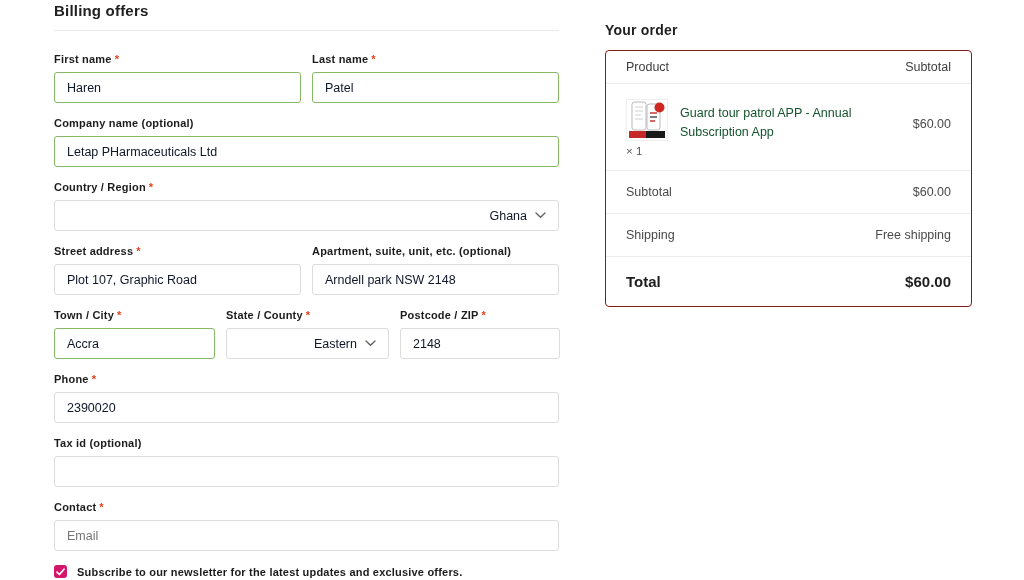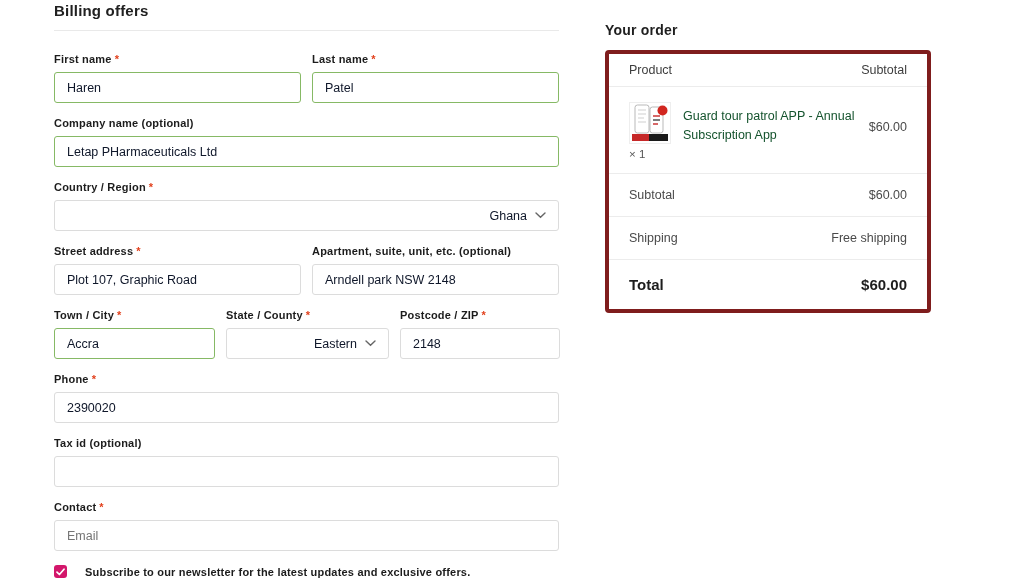--- a/index.html
+++ b/index.html
@@ -38,7 +38,7 @@
   .newsletter-label { font-size:11px; font-weight:700; color:#1c1c1c; letter-spacing:.2px; }
 
   
-  .order { position:absolute; left:605px; top:22px; width:326px; }
+  .order { position:absolute; left:605px; top:22px; width:367px; }
   .order-title { margin:0; font-size:14px; font-weight:700; color:#1f1f1f; letter-spacing:.2px; }
   .card { margin-top:12px; border:4px solid #7f1d1d; border-radius:4px; background:#fff; }
   .thead { display:flex; justify-content:space-between; align-items:center; padding:9px 20px; font-size:12.5px; color:#3d3d3d; }

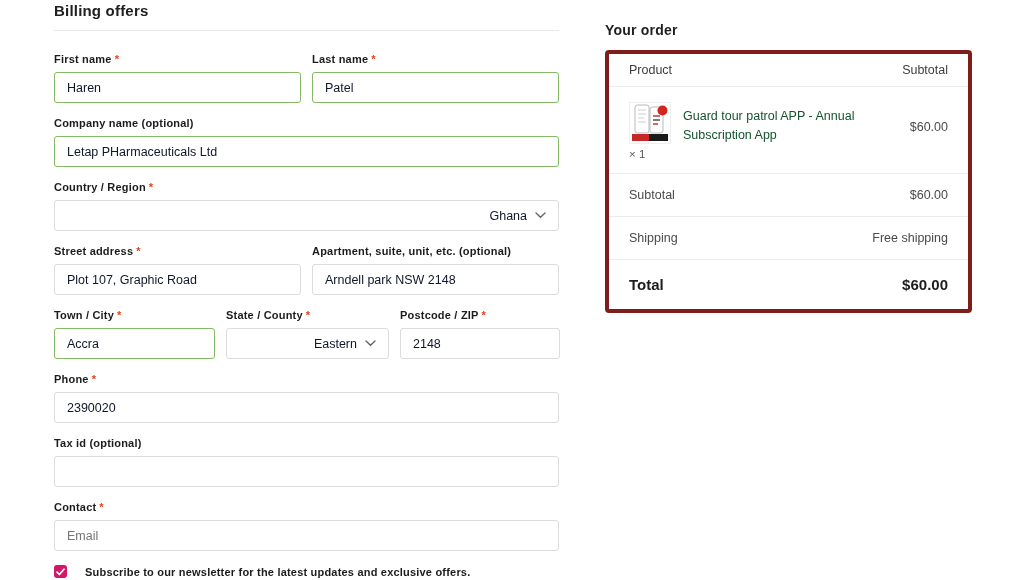--- a/index.html
+++ b/index.html
@@ -40,7 +40,7 @@
   
   .order { position:absolute; left:605px; top:22px; width:367px; }
   .order-title { margin:0; font-size:14px; font-weight:700; color:#1f1f1f; letter-spacing:.2px; }
-  .card { margin-top:12px; border:4px solid #7f1d1d; border-radius:4px; background:#fff; }
+  .card { margin-top:12px; border:1px solid #7f1d1d; border-radius:4px; background:#fff; }
   .thead { display:flex; justify-content:space-between; align-items:center; padding:9px 20px; font-size:12.5px; color:#3d3d3d; }
   .item { border-top:1px solid #ececec; padding:15px 20px 13px 20px; display:flex; gap:12px; align-items:flex-start; }
   .thumbwrap { display:flex; flex-direction:column; flex:0 0 auto; }

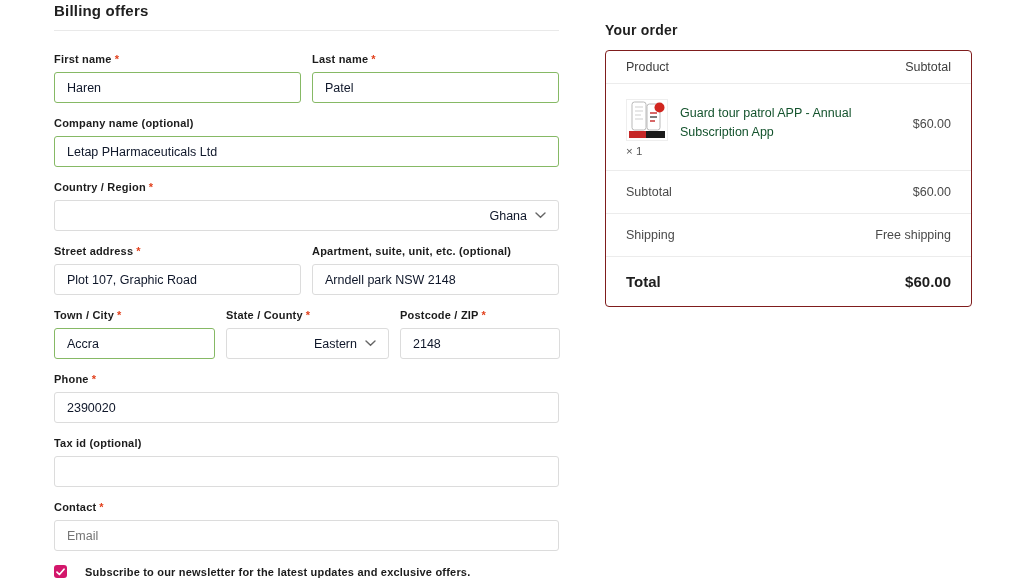--- a/index.html
+++ b/index.html
@@ -30,7 +30,7 @@
   .w-state { flex:0 0 163px; }
   .w-post  { flex:0 0 160px;justify-content:center; }
 
-  .newsletter { display:flex; align-items:center; gap:18px; margin-top:5px; }
+  .newsletter { display:flex; align-items:center; gap:10px; margin-top:5px; }
   .checkbox {
     width:13px; height:13px; border-radius:3px; background:#d3166b;
     display:flex; align-items:center; justify-content:center; cursor:pointer; flex:0 0 auto;

